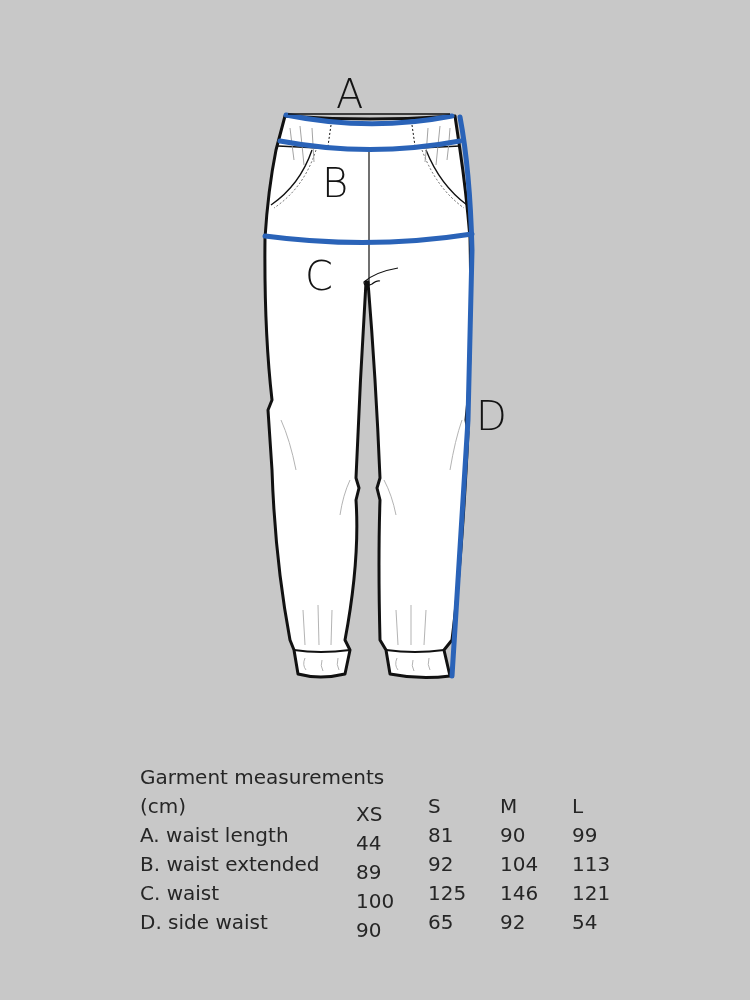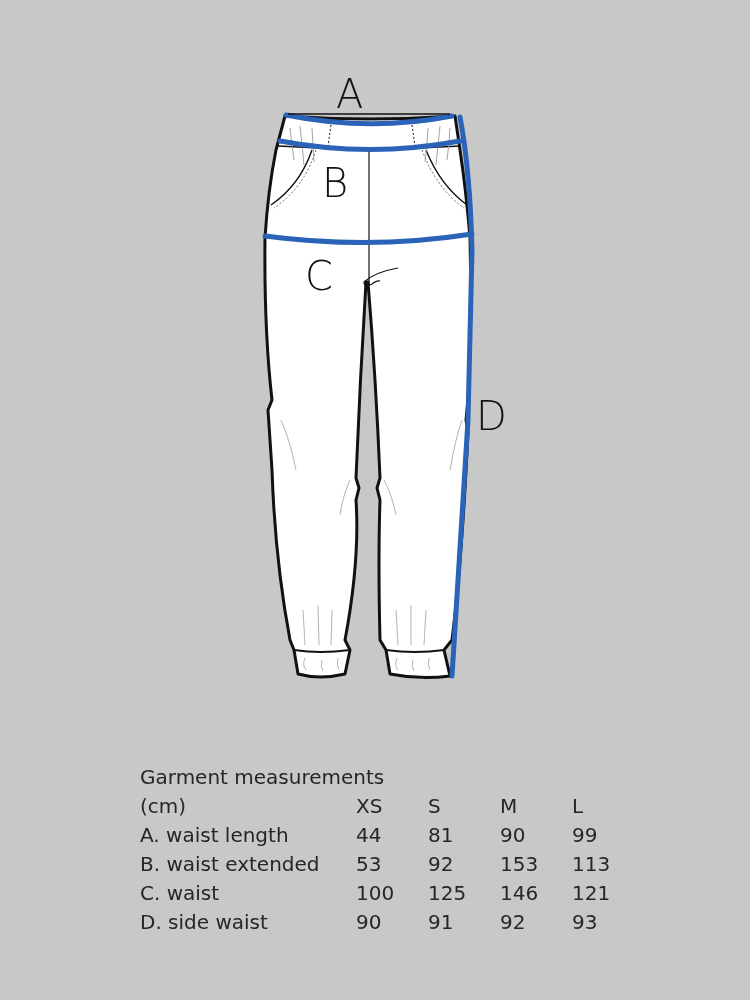--- a/index.html
+++ b/index.html
@@ -33,7 +33,7 @@
   .row { position: relative; height: 29px; white-space: nowrap; }
   .cell { position: absolute; top: 0; }
   .c0 { left: 0; }
-  .c1 { left: 216px; }
+  .c1 { left: 216px; margin-top: 8px; }
   .c2 { left: 288px; }
   .c3 { left: 360px; }
   .c4 { left: 432px; }

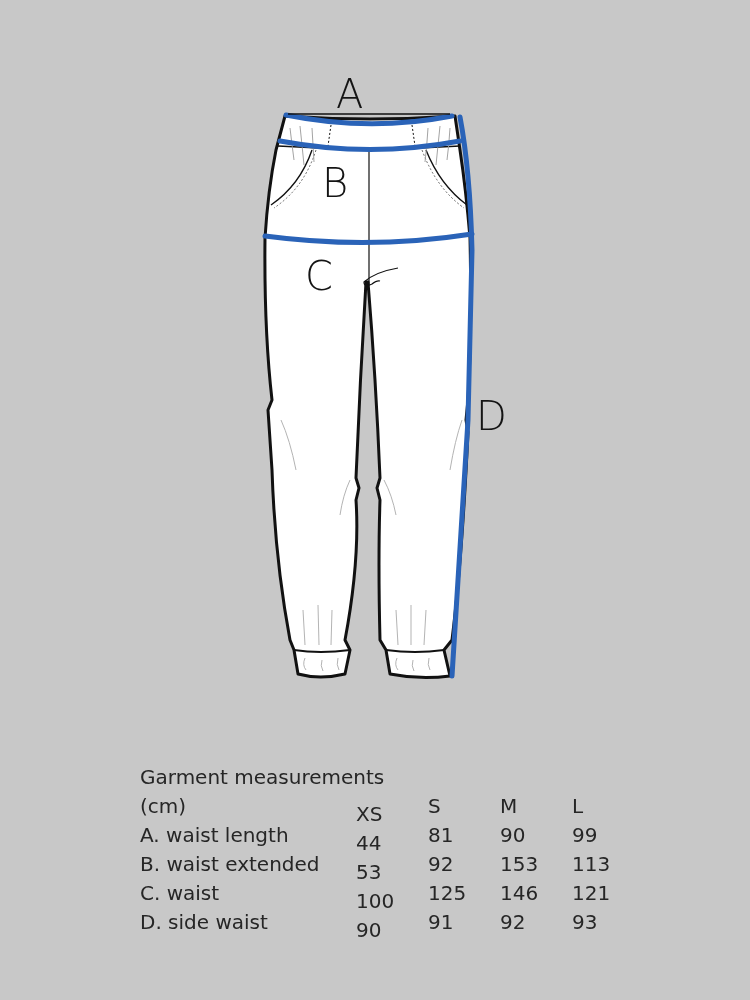--- a/index.html
+++ b/index.html
@@ -151,7 +151,7 @@
   </div>
   <div class="row">
     <span class="cell c0">B. waist extended</span>
-    <span class="cell c1">53</span>
+    <span class="cell c1">89</span>
     <span class="cell c2">92</span>
     <span class="cell c3">153</span>
     <span class="cell c4">113</span>

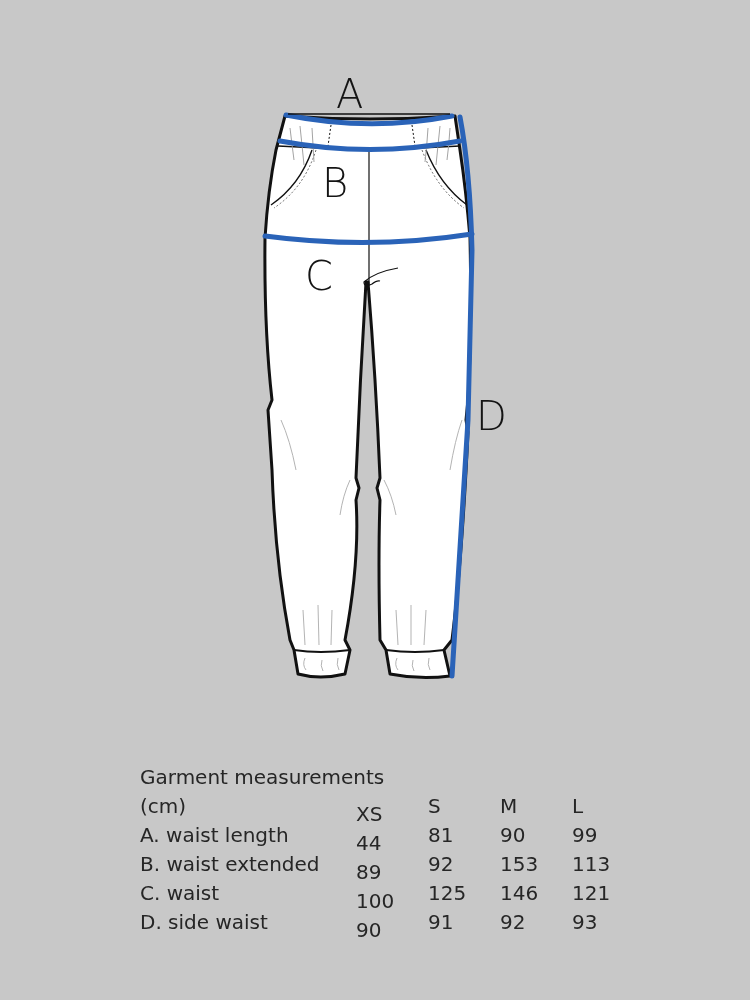--- a/index.html
+++ b/index.html
@@ -153,7 +153,7 @@
     <span class="cell c0">B. waist extended</span>
     <span class="cell c1">89</span>
     <span class="cell c2">92</span>
-    <span class="cell c3">153</span>
+    <span class="cell c3">104</span>
     <span class="cell c4">113</span>
   </div>
   <div class="row">

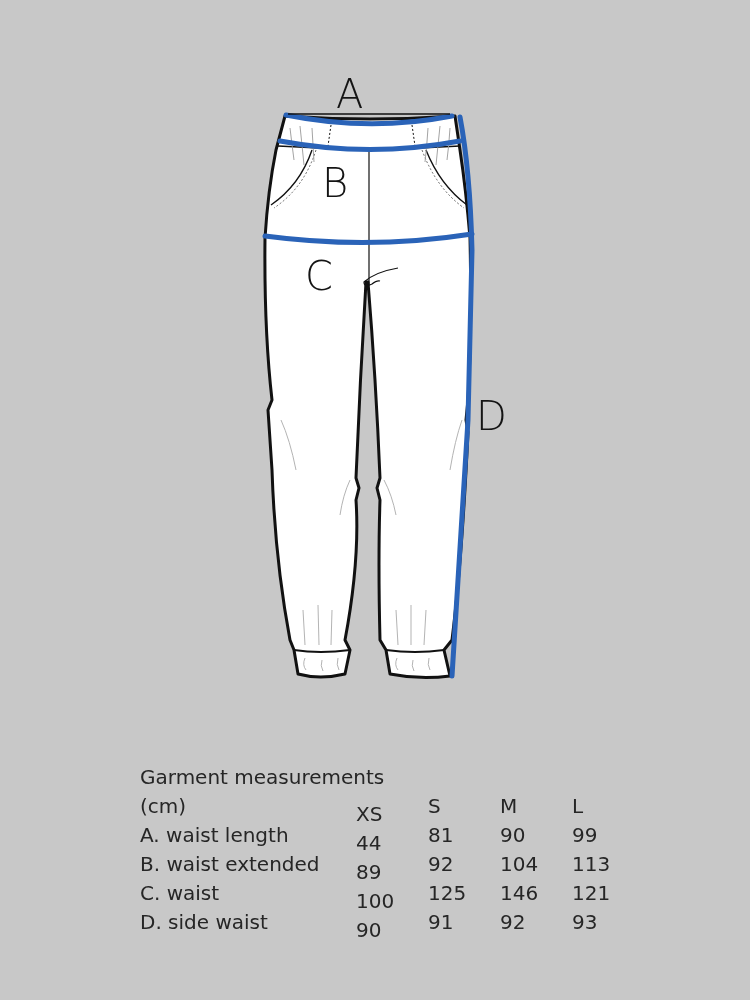--- a/index.html
+++ b/index.html
@@ -166,7 +166,7 @@
   <div class="row">
     <span class="cell c0">D. side waist</span>
     <span class="cell c1">90</span>
-    <span class="cell c2">91</span>
+    <span class="cell c2">65</span>
     <span class="cell c3">92</span>
     <span class="cell c4">93</span>
   </div>

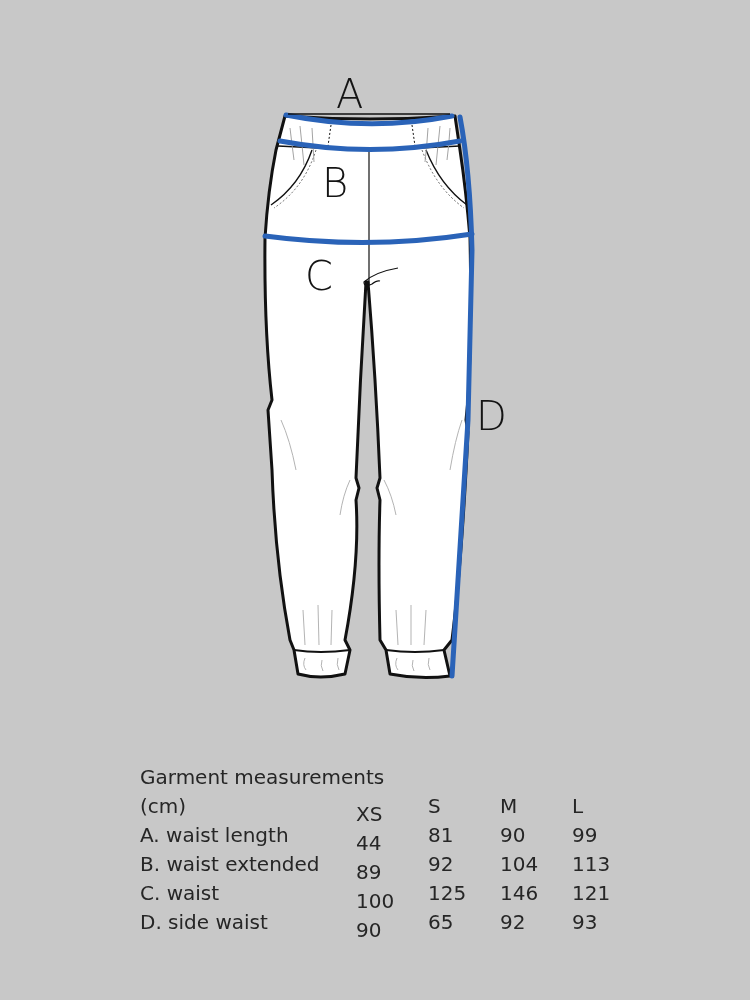--- a/index.html
+++ b/index.html
@@ -168,7 +168,7 @@
     <span class="cell c1">90</span>
     <span class="cell c2">65</span>
     <span class="cell c3">92</span>
-    <span class="cell c4">93</span>
+    <span class="cell c4">54</span>
   </div>
 </div>
 

